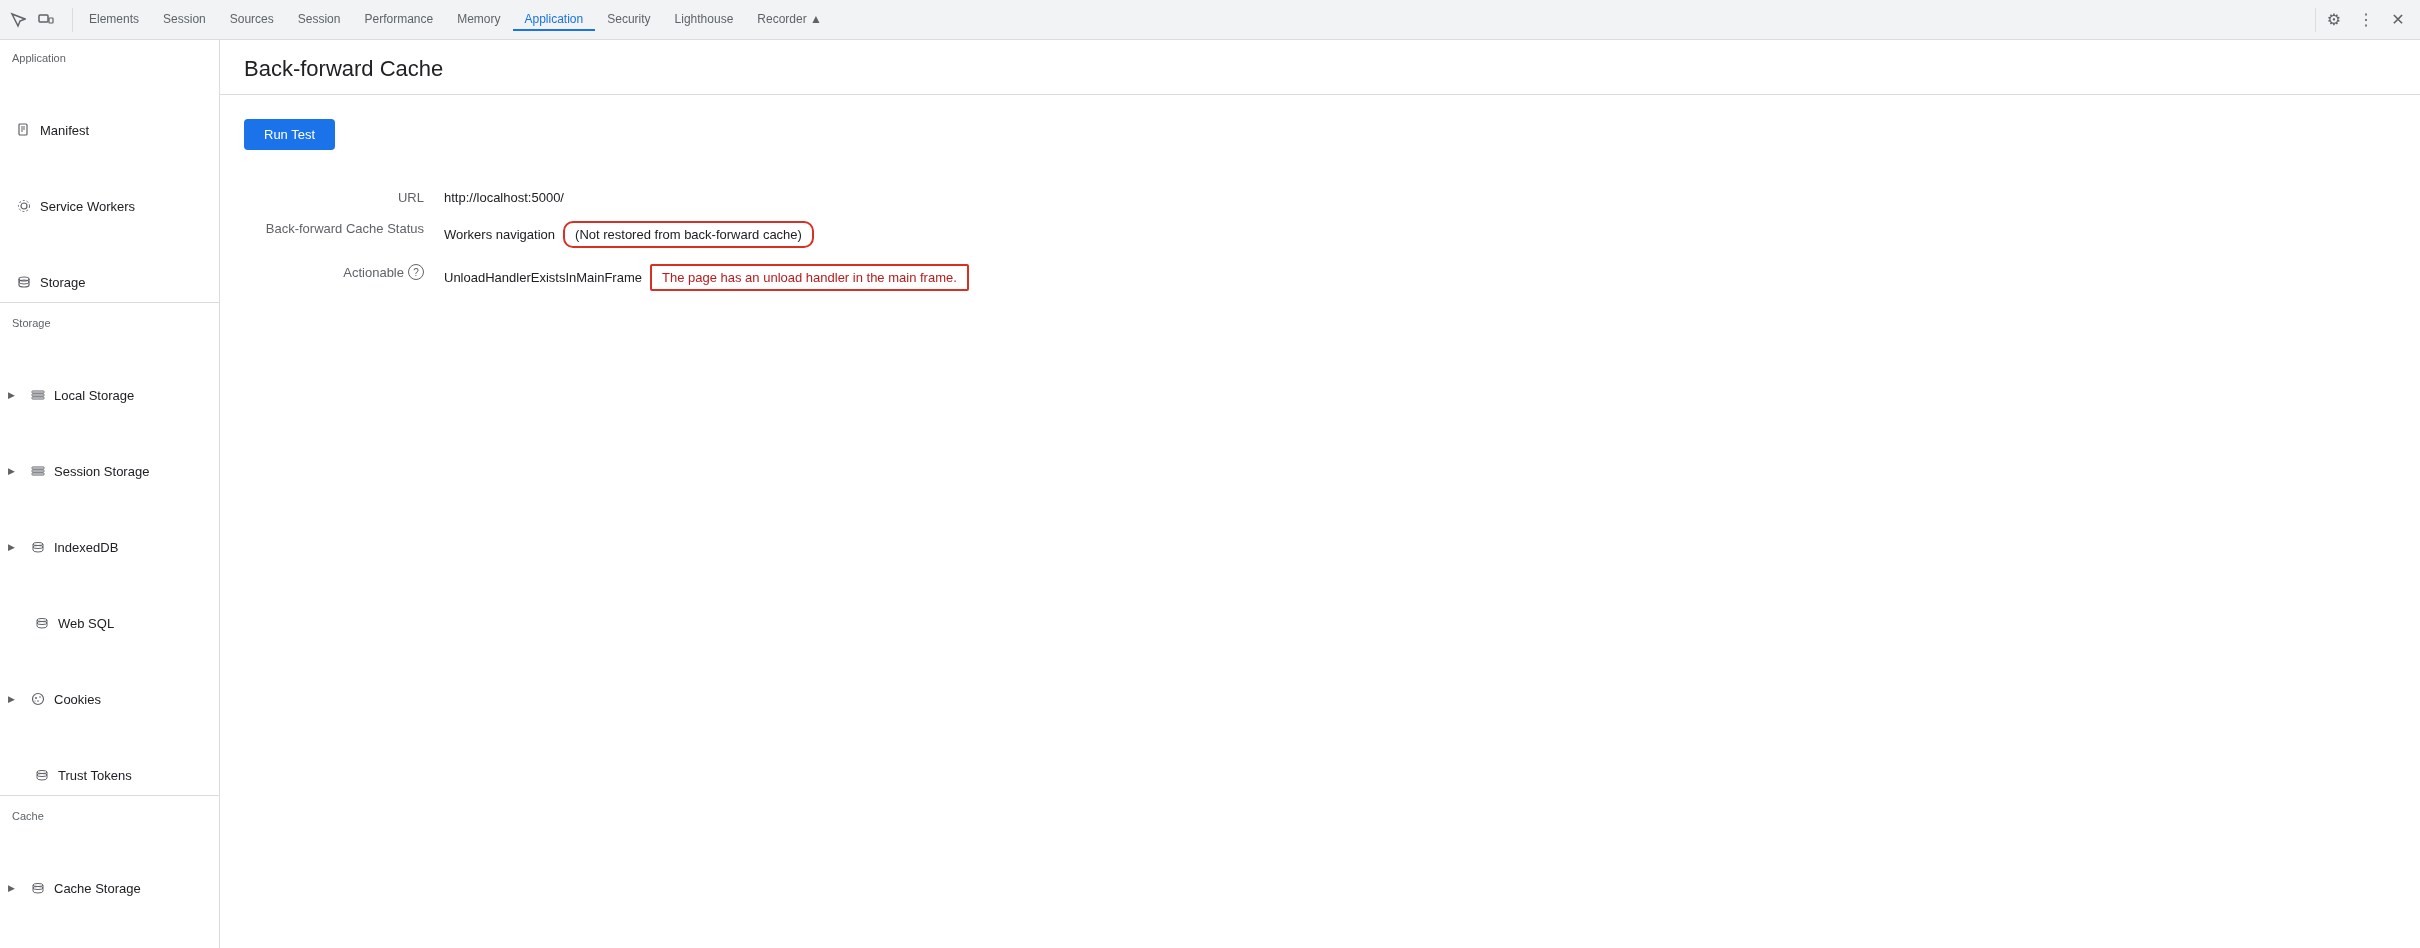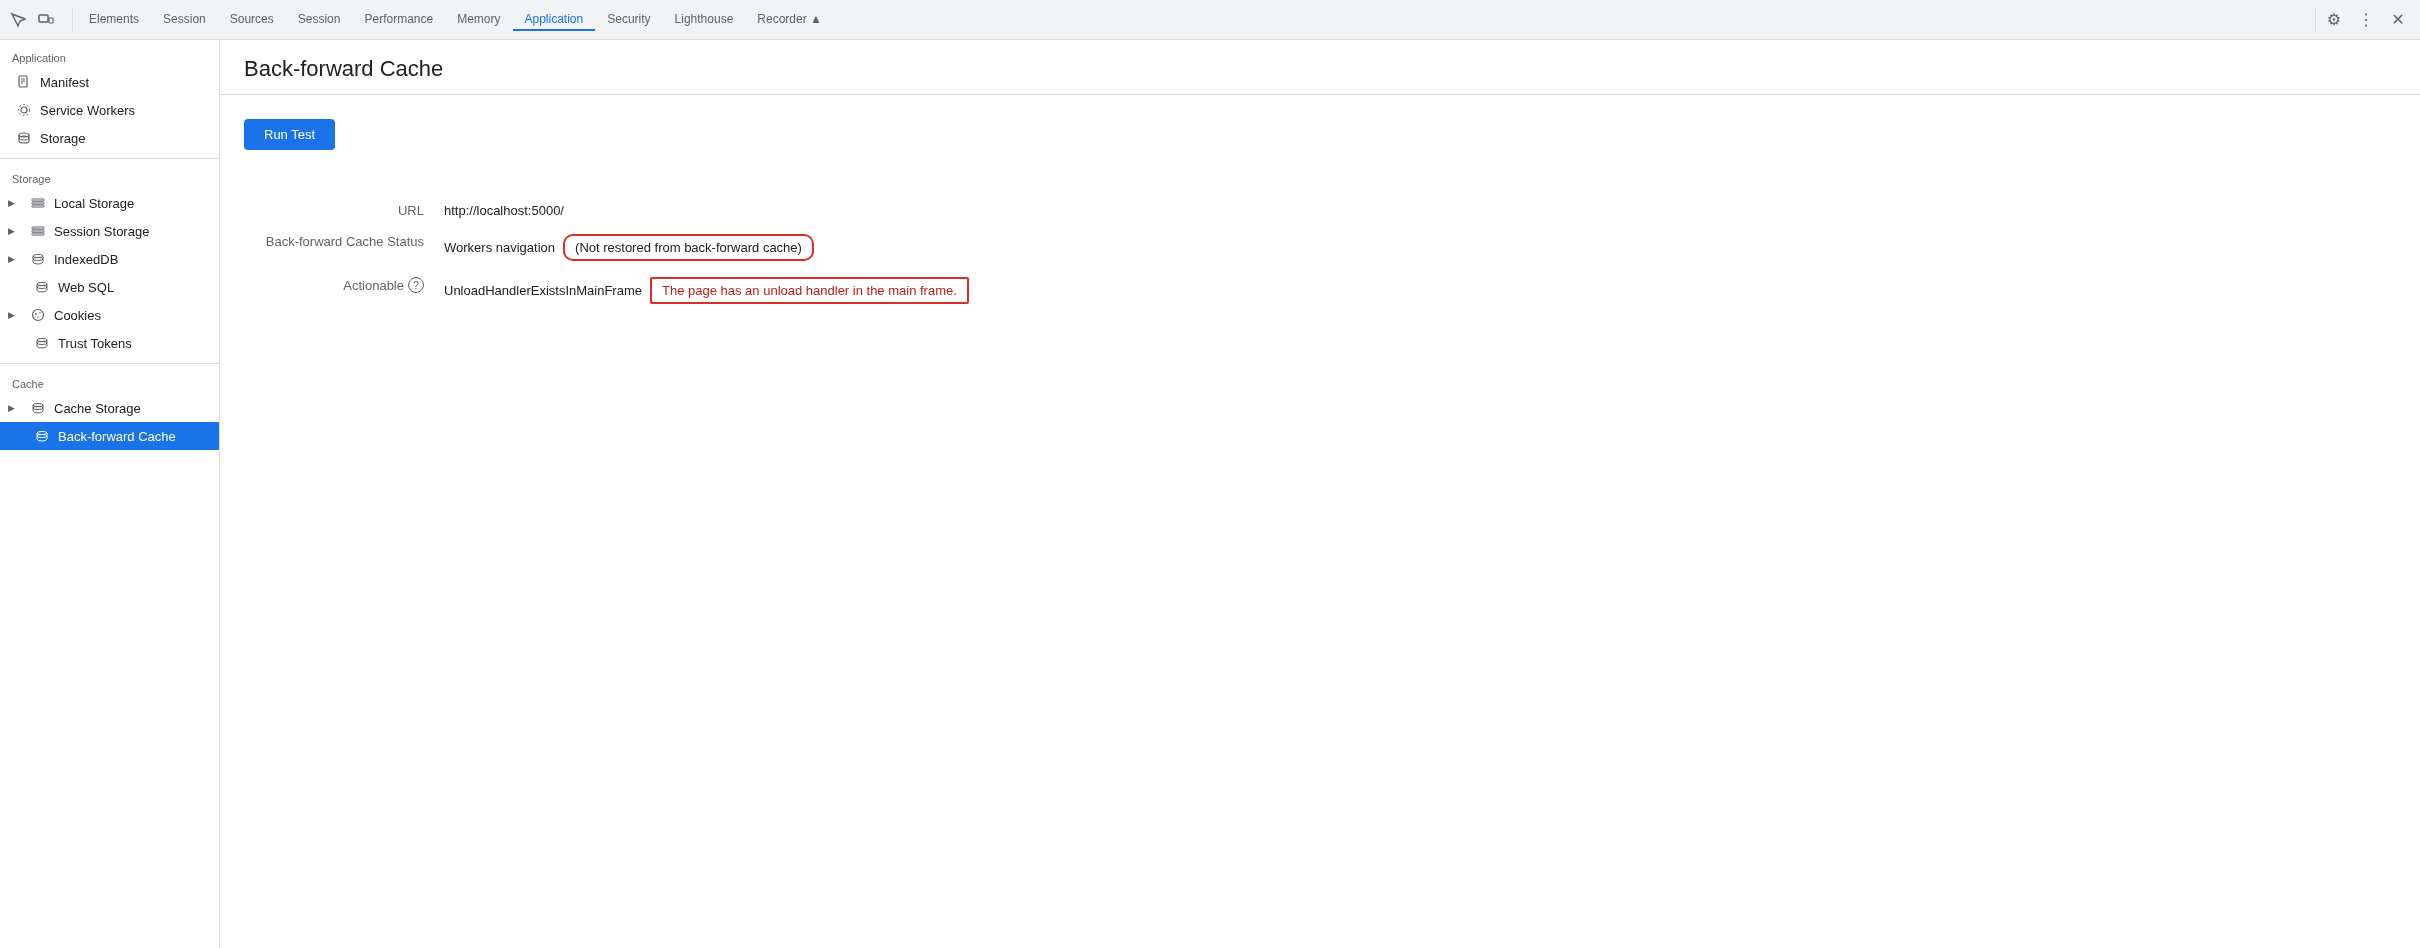--- a/index.html
+++ b/index.html
@@ -26,7 +26,7 @@
     .sidebar { width: 220px; flex-shrink: 0; border-right: 1px solid #dadce0; overflow-y: auto; padding: 8px 0; }
     .sidebar-section-label { font-size: 11px; font-weight: 500; color: #5f6368; padding: 8px 12px 4px 12px; text-transform: none; letter-spacing: 0; }
     .sidebar-section-label.first { padding-top: 4px; }
-    .sidebar-item { display: flex; align-items: center; padding: 4px 8px 4px 16px; cursor: pointer; border-radius: 0; color: #202124; font-size: 13px; gap: 8px; height: 28px; }
+    .sidebar-item { display: flex; align-items: center; padding: 4px 8px 4px 16px; cursor: pointer; border-radius: 0; color: #202124; font-size: 13px; gap: 8px; height: 28px; margin-top: 48px; }
     .sidebar-item.active { background: #1a73e8; color: #fff; }
     .sidebar-item.active .sidebar-icon { color: #fff; }
     .sidebar-item .sidebar-icon { font-size: 14px; color: #5f6368; display: flex; align-items: center; justify-content: center; width: 16px; flex-shrink: 0; }

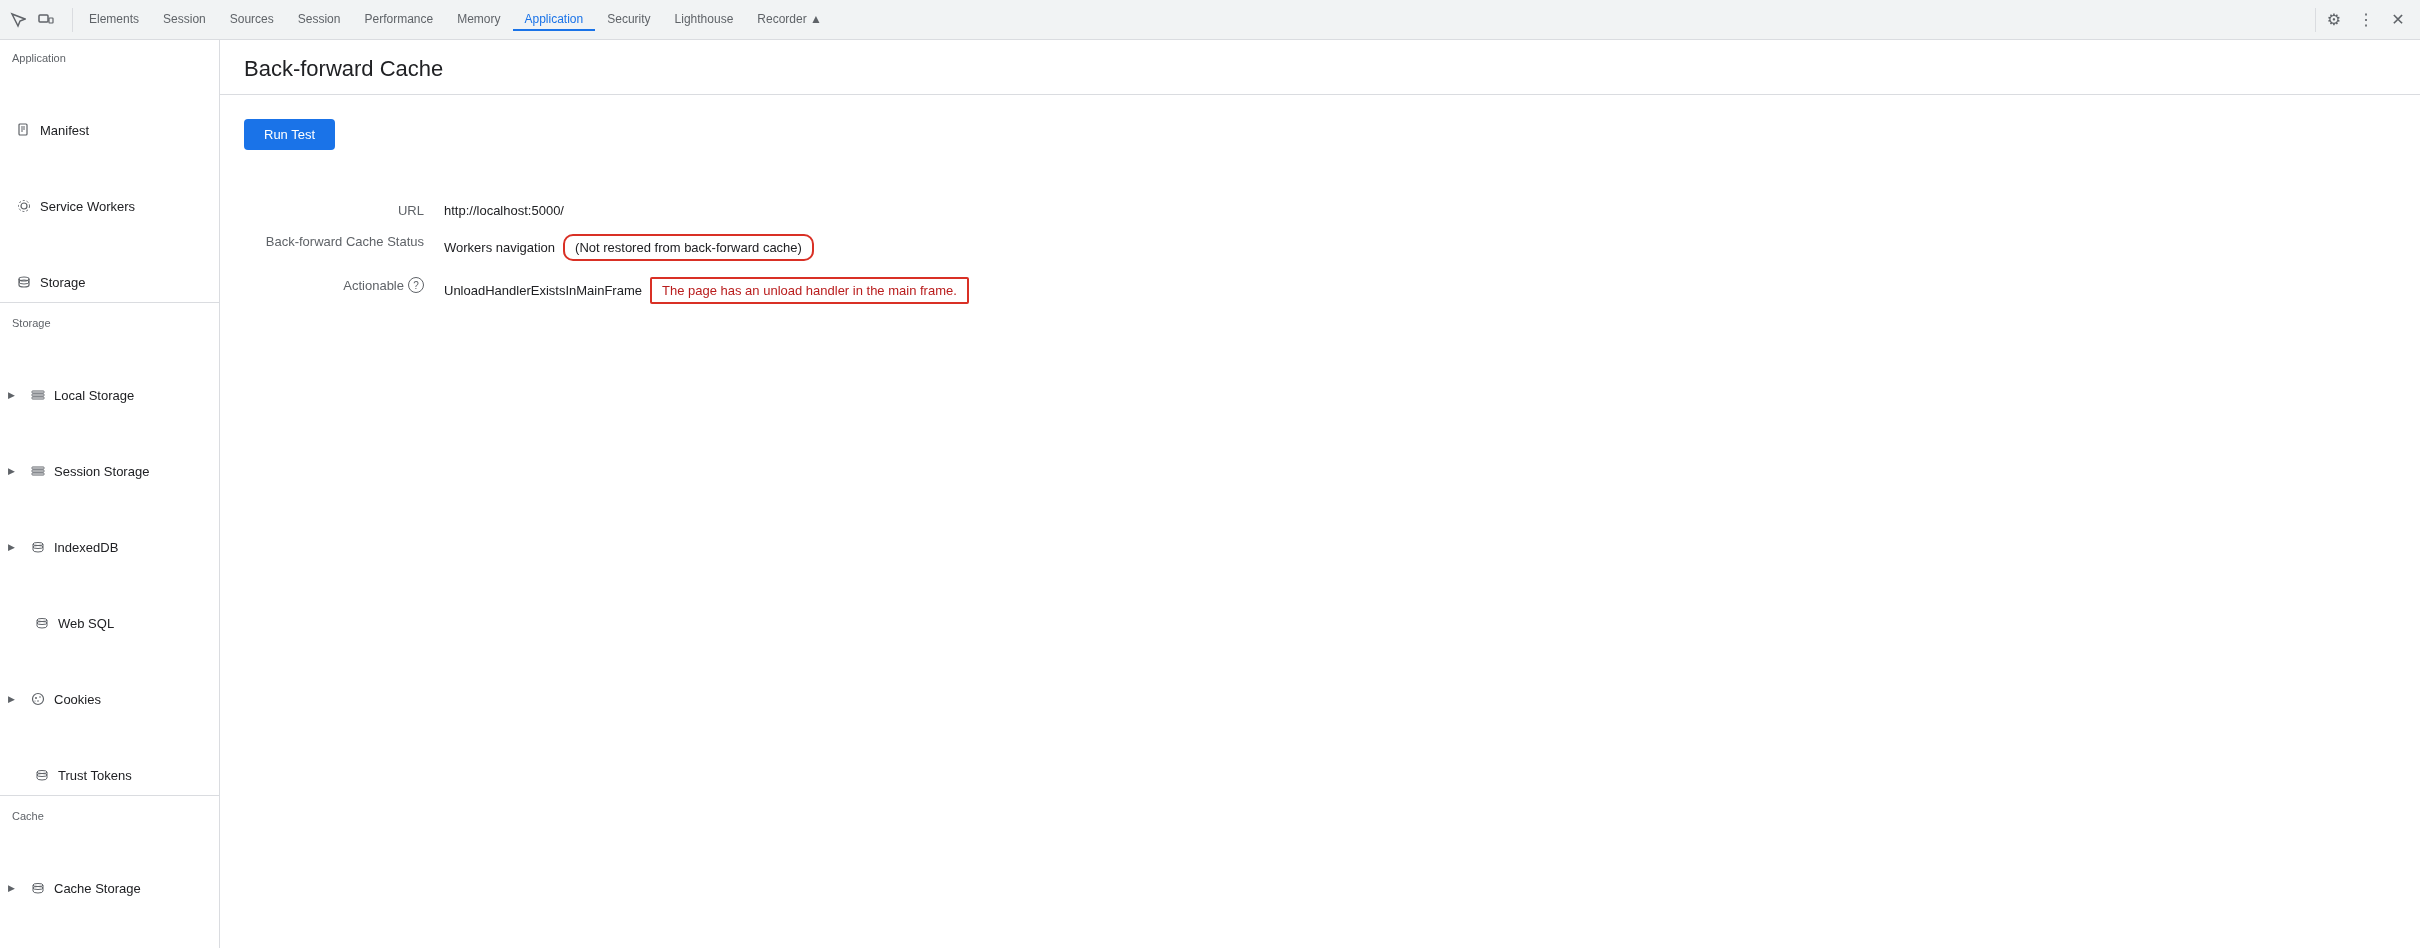--- a/index.html
+++ b/index.html
@@ -43,7 +43,7 @@
 
     .run-test-btn {
       background: #1a73e8; color: #fff; border: none; padding: 8px 20px; border-radius: 4px;
-      font-size: 13px; cursor: pointer; font-family: inherit; margin-bottom: 37px; display: inline-block;
+      font-size: 13px; cursor: pointer; font-family: inherit; margin-bottom: 24px; display: inline-block;
     }
 
     .info-grid { display: grid; grid-template-columns: auto 1fr; gap: 0; margin-top: 8px; }

